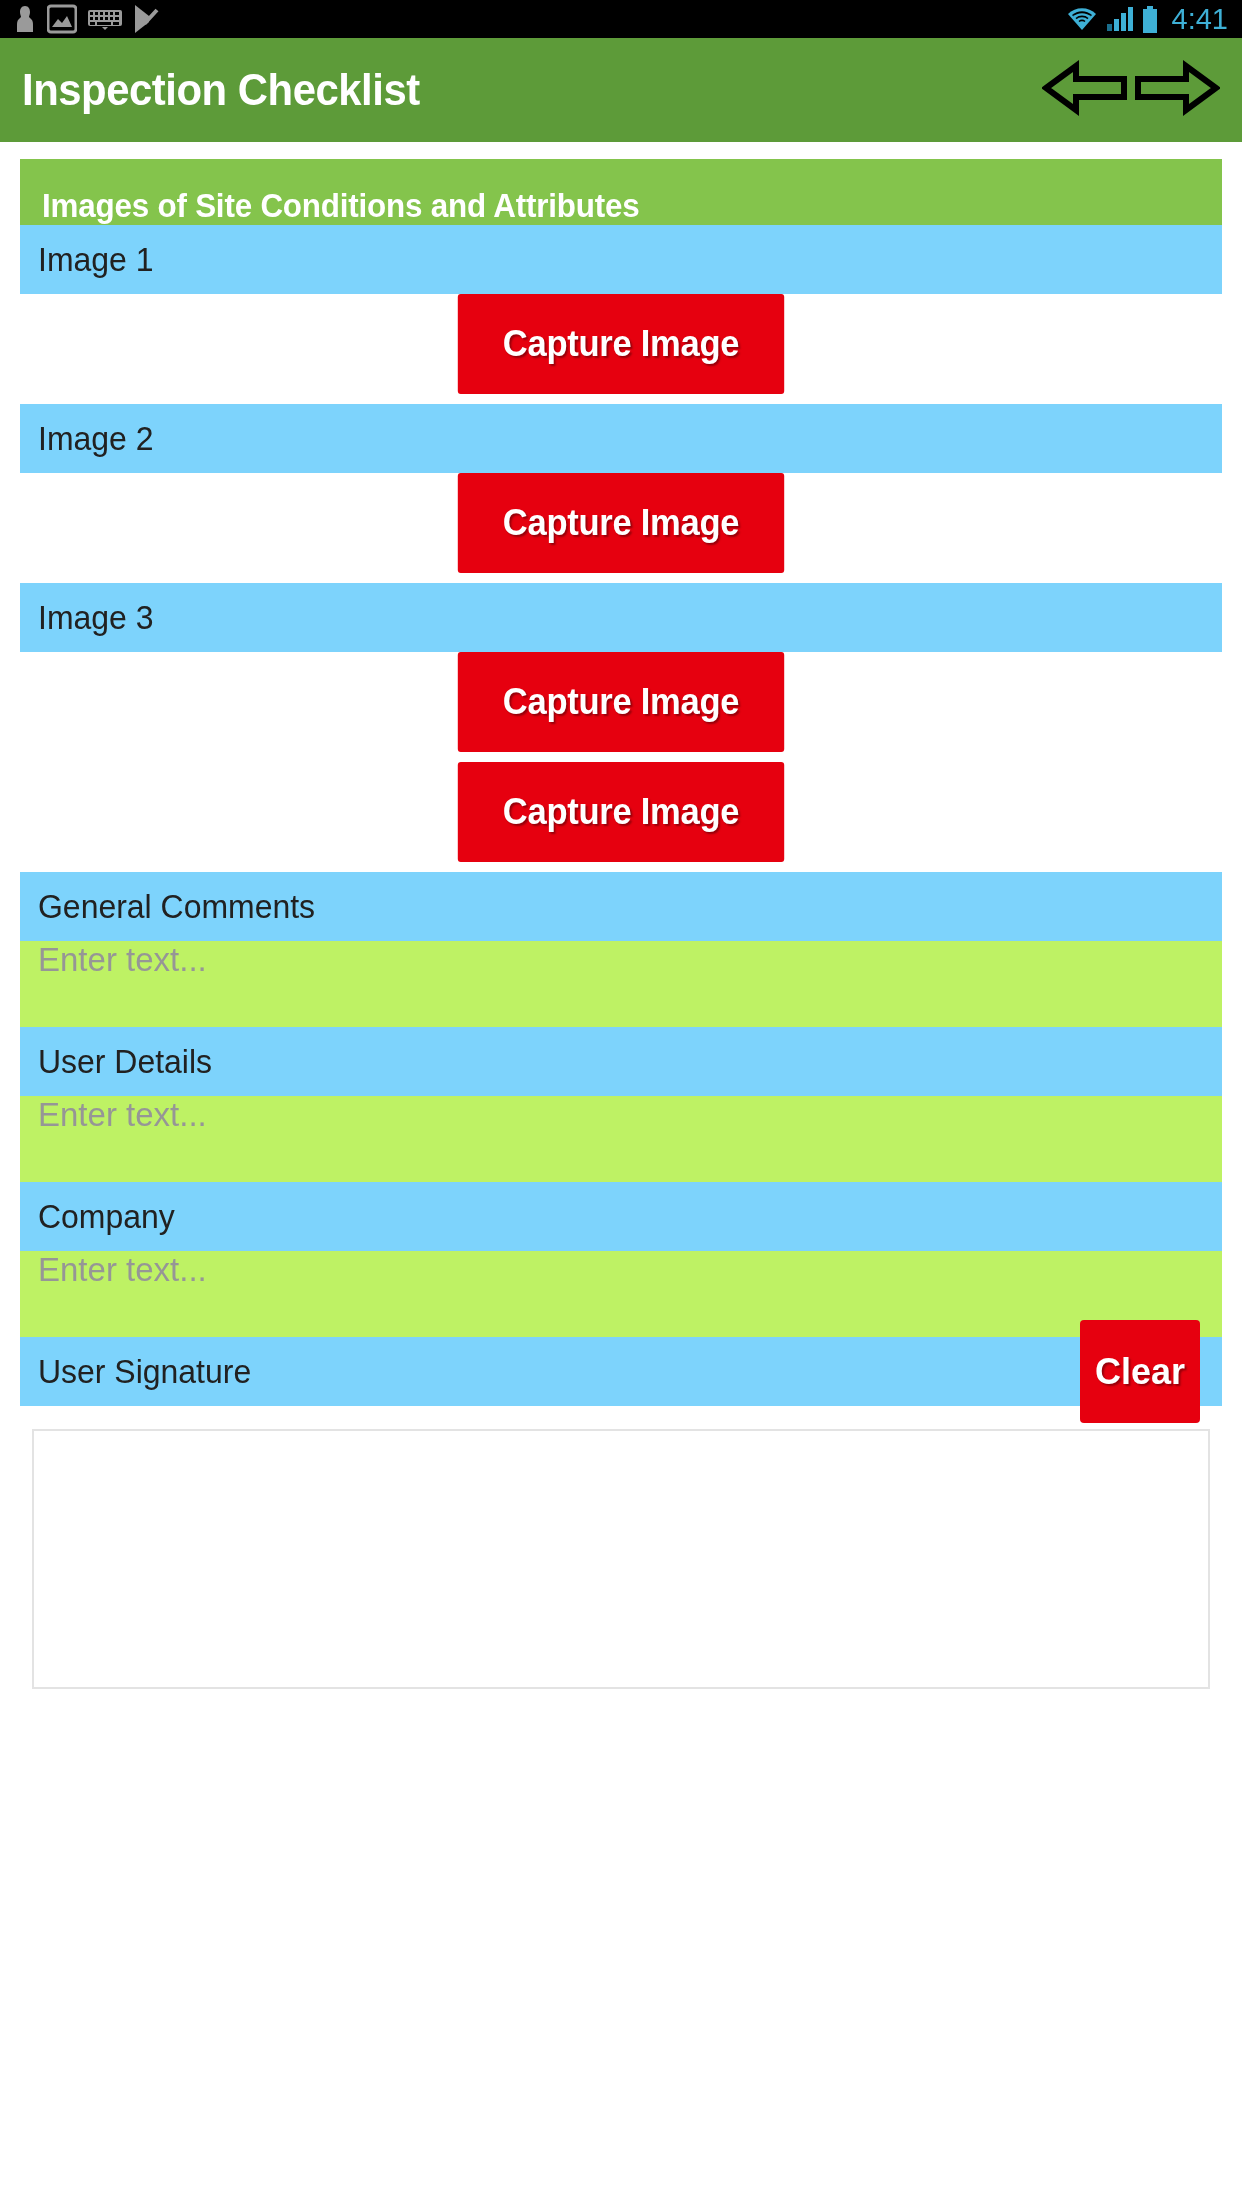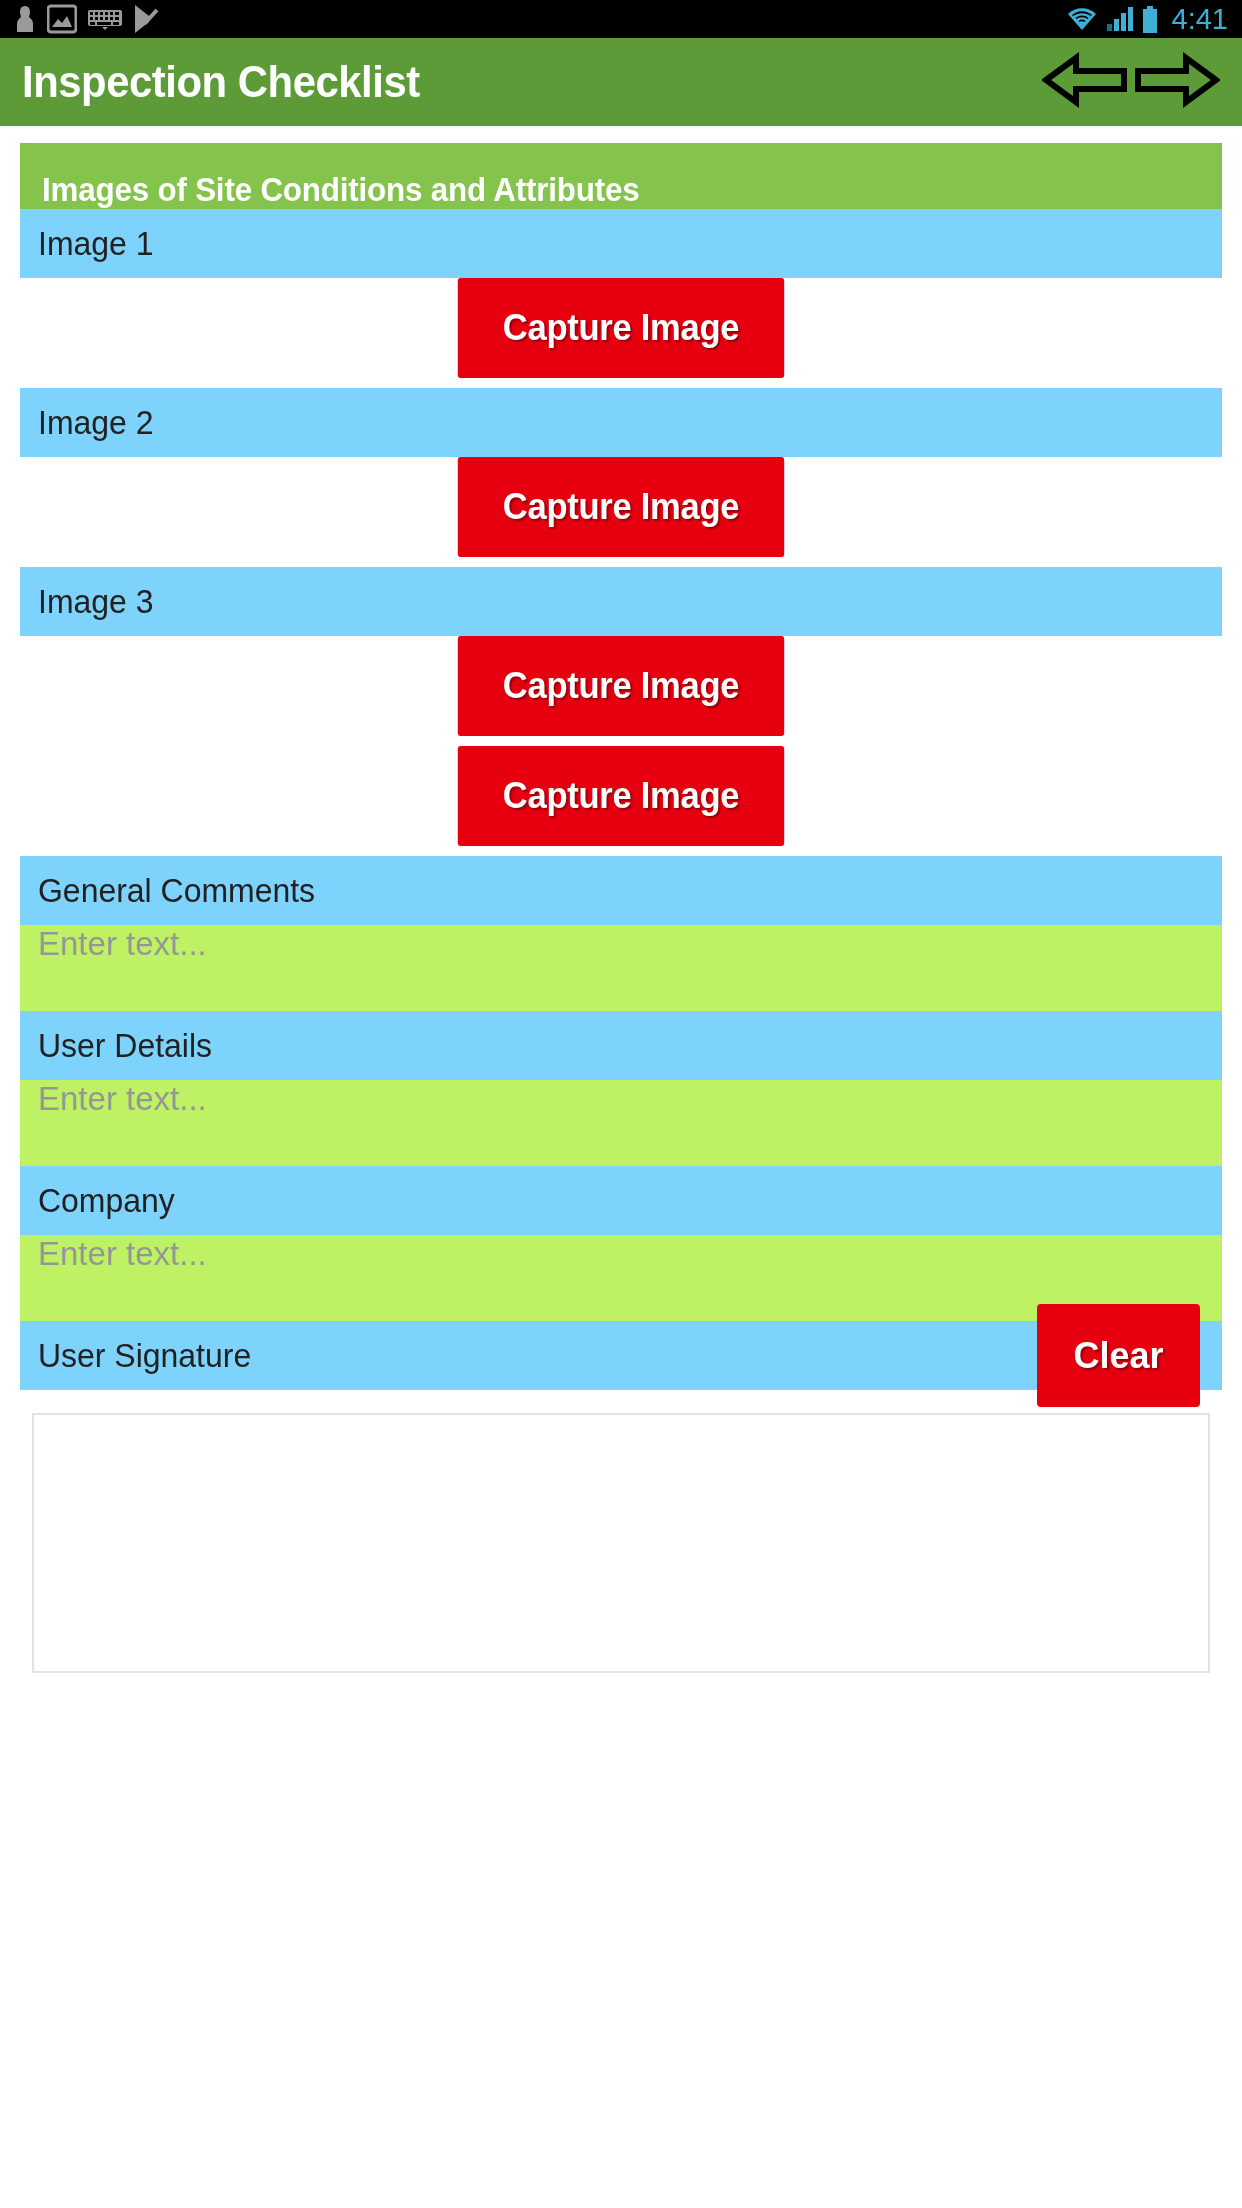--- a/index.html
+++ b/index.html
@@ -48,7 +48,7 @@
 
   
   .app-bar {
-    height: 88px;
+    height: 104px;
     background: #5d9b39;
     display: flex;
     align-items: center;

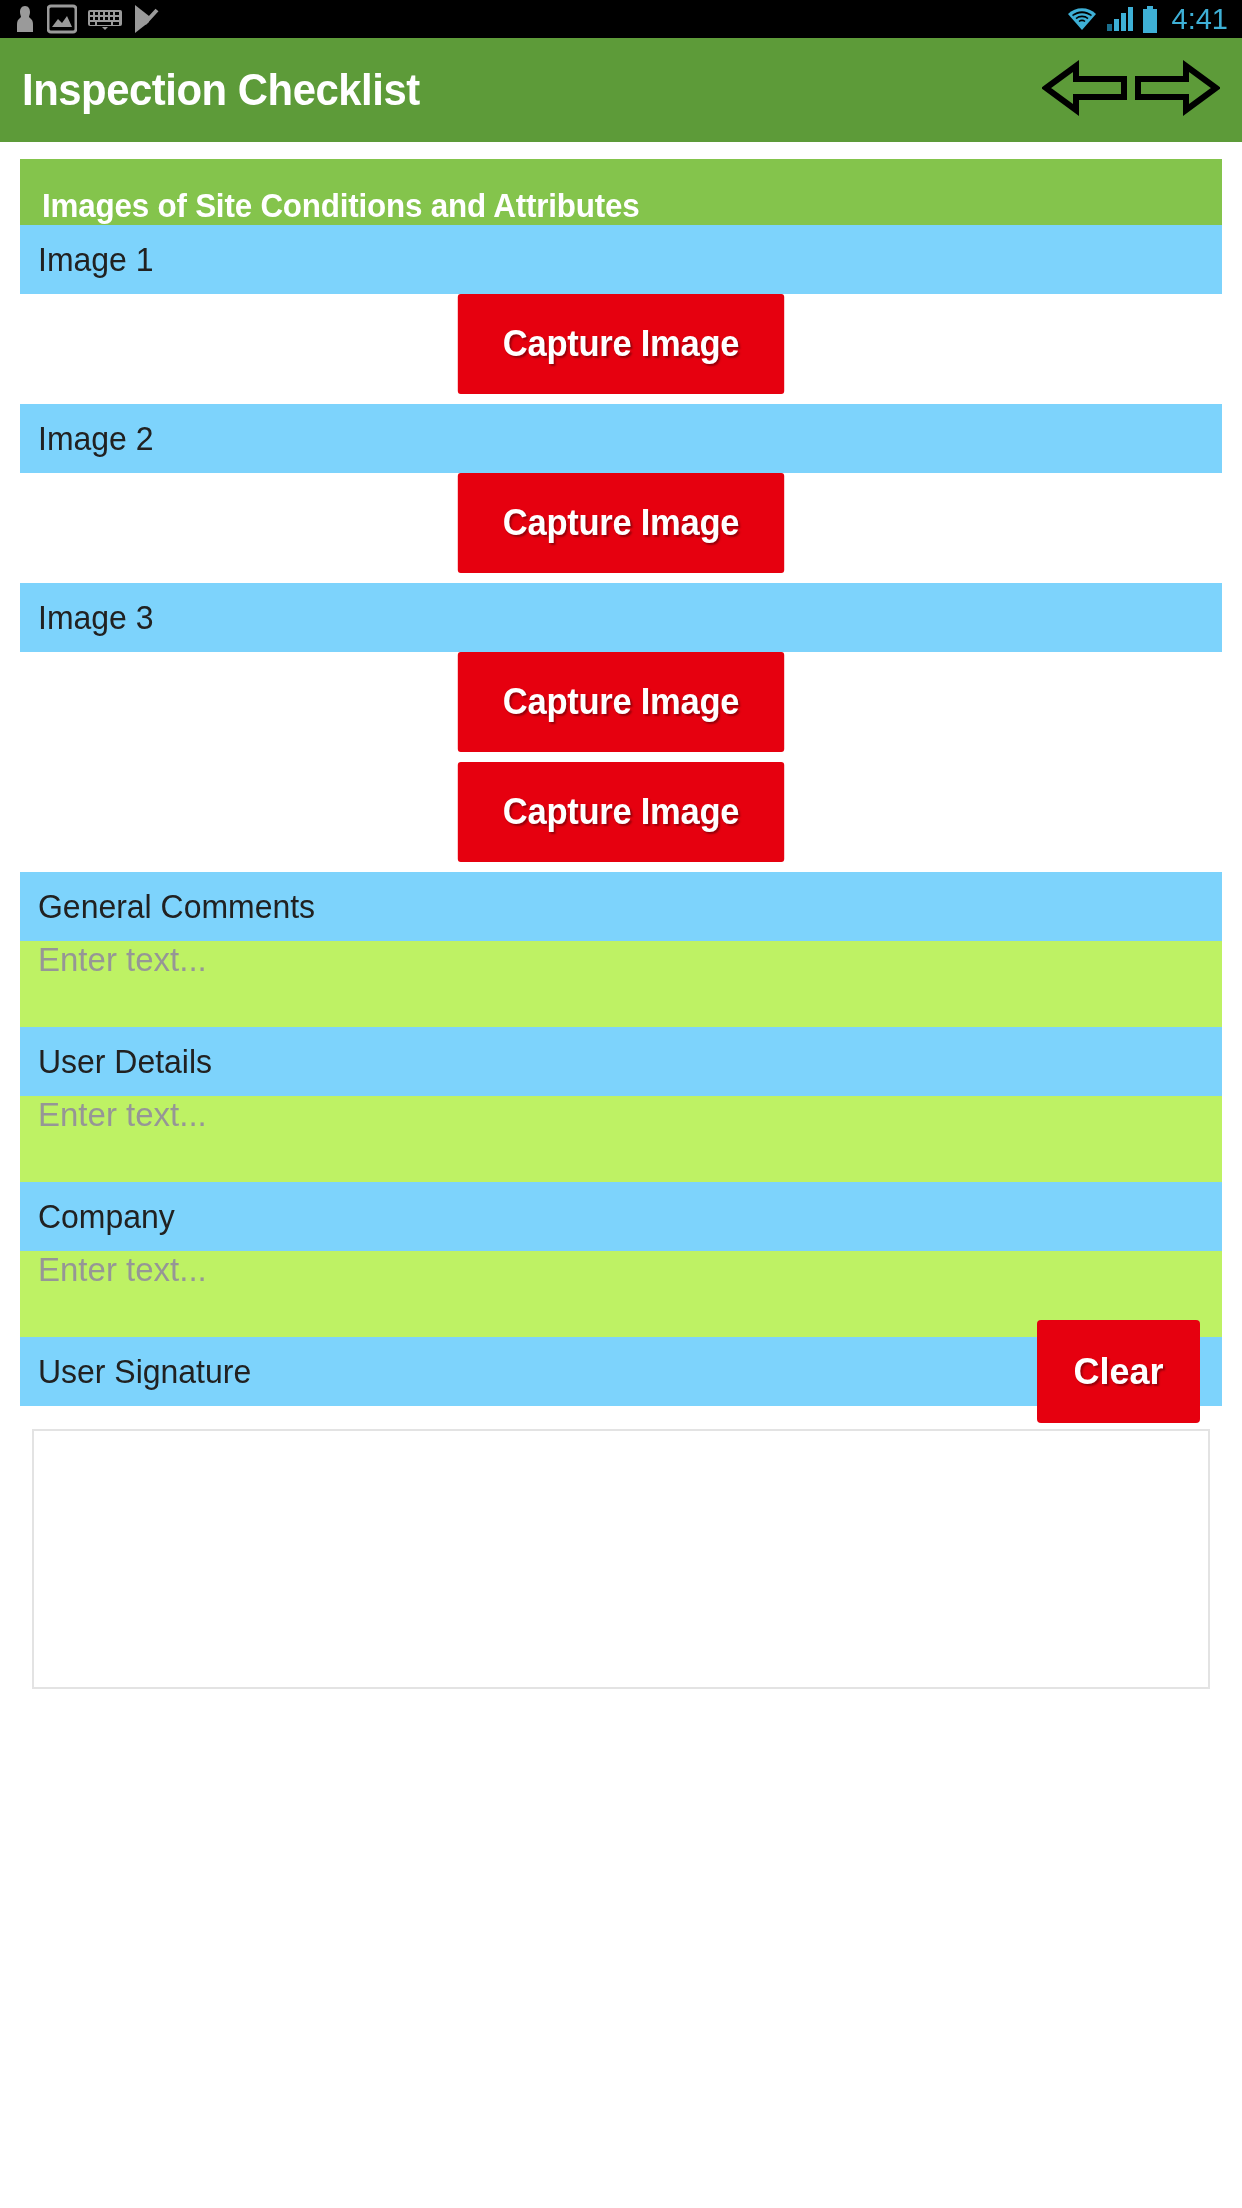--- a/index.html
+++ b/index.html
@@ -146,7 +146,7 @@
     font-size: 36px;
     font-weight: bold;
     border: none;
-    width: 163px;
+    width: 120px;
     height: 103px;
     border-radius: 4px;
     text-shadow: 2px 2px 2px rgba(0,0,0,0.35);

